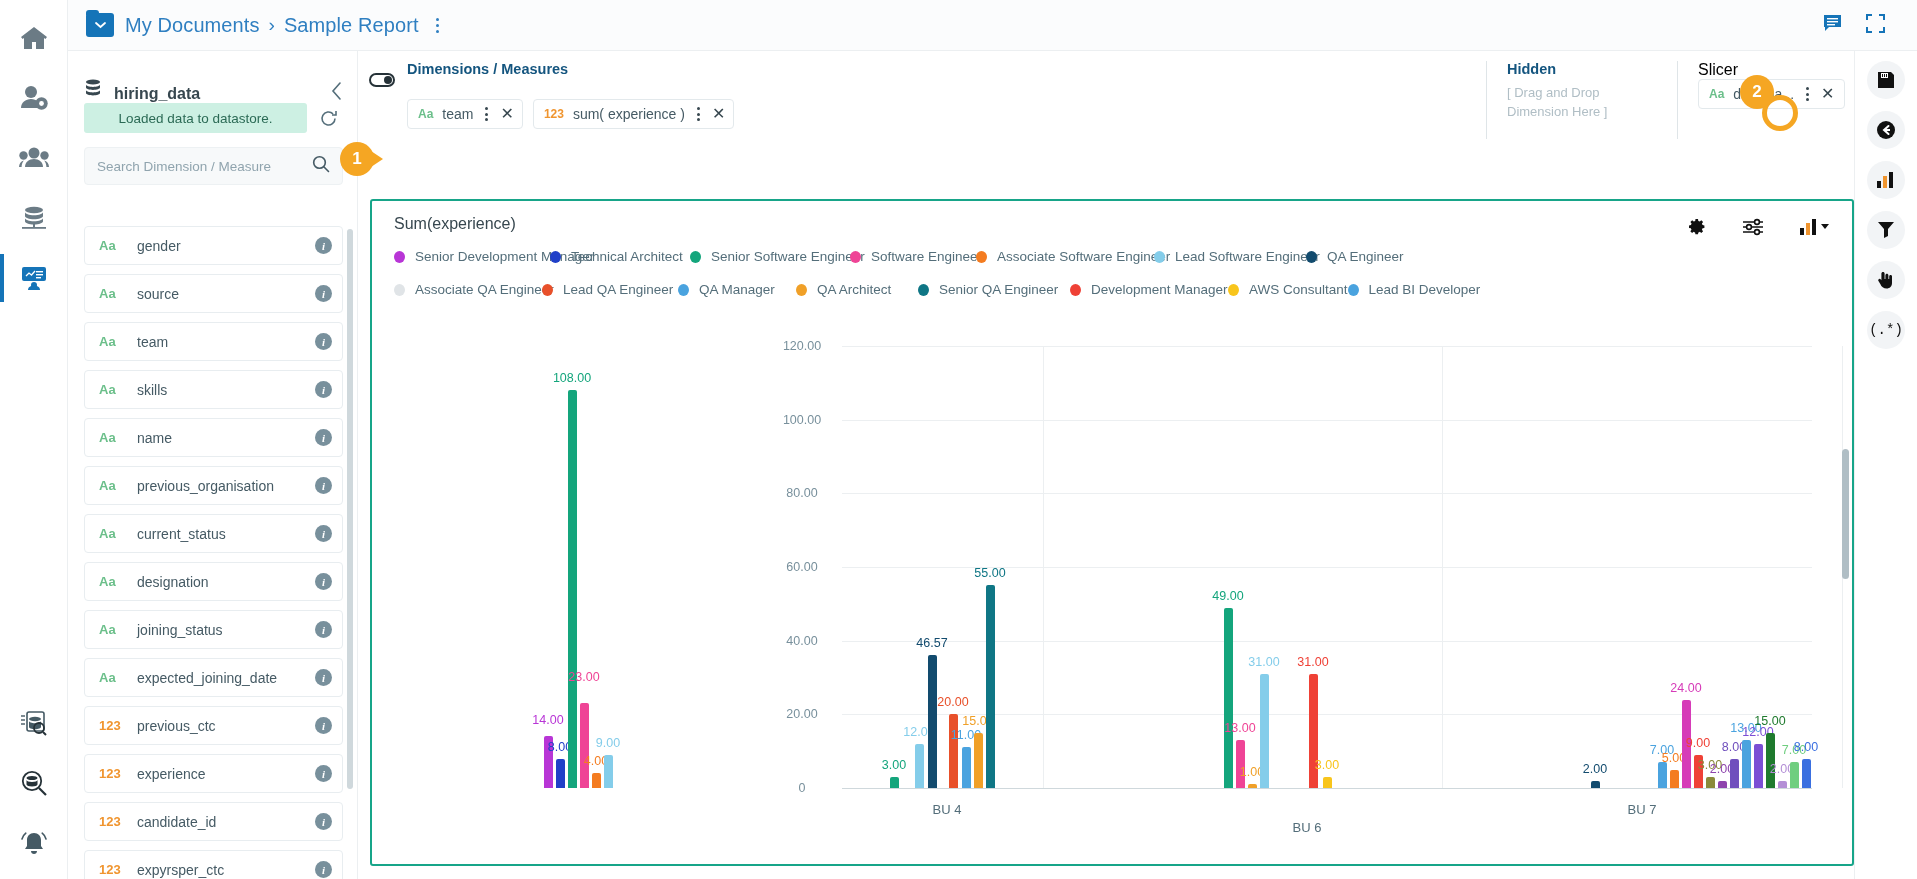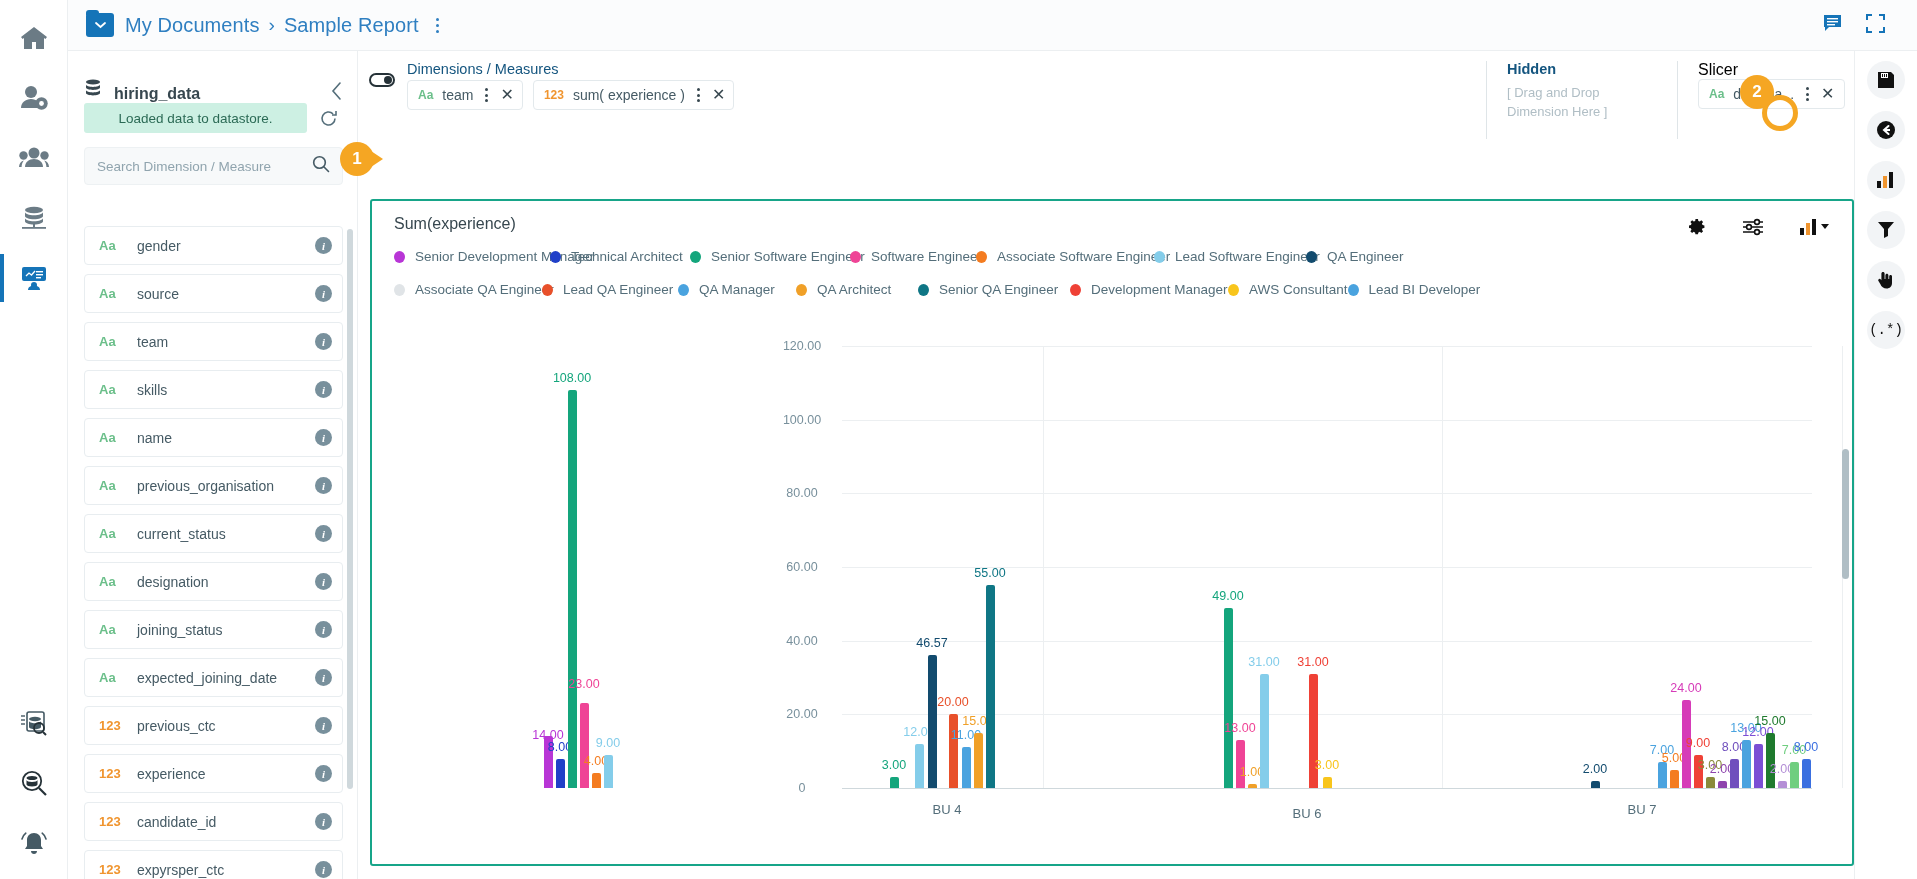--- a/index.html
+++ b/index.html
@@ -115,7 +115,7 @@
     content:""; position:absolute; right:1px; top:1px; width:8px;height:8px;border-radius:50%;background:#263238;
   }
   .shelf-col { display:flex; flex-direction:column; }
-  .shelf-label { font-size: 14.5px; font-weight: 400; color: #14557f; margin-bottom: 3px; }
+  .shelf-label { font-size: 14.5px; font-weight: 700; color: #14557f; margin-bottom: 22px; }
   .pills { display:flex; gap: 10px; }
   .pill {
     height: 30px; border: 1px solid #e3e9ec; border-radius: 4px; display:flex; align-items:center;

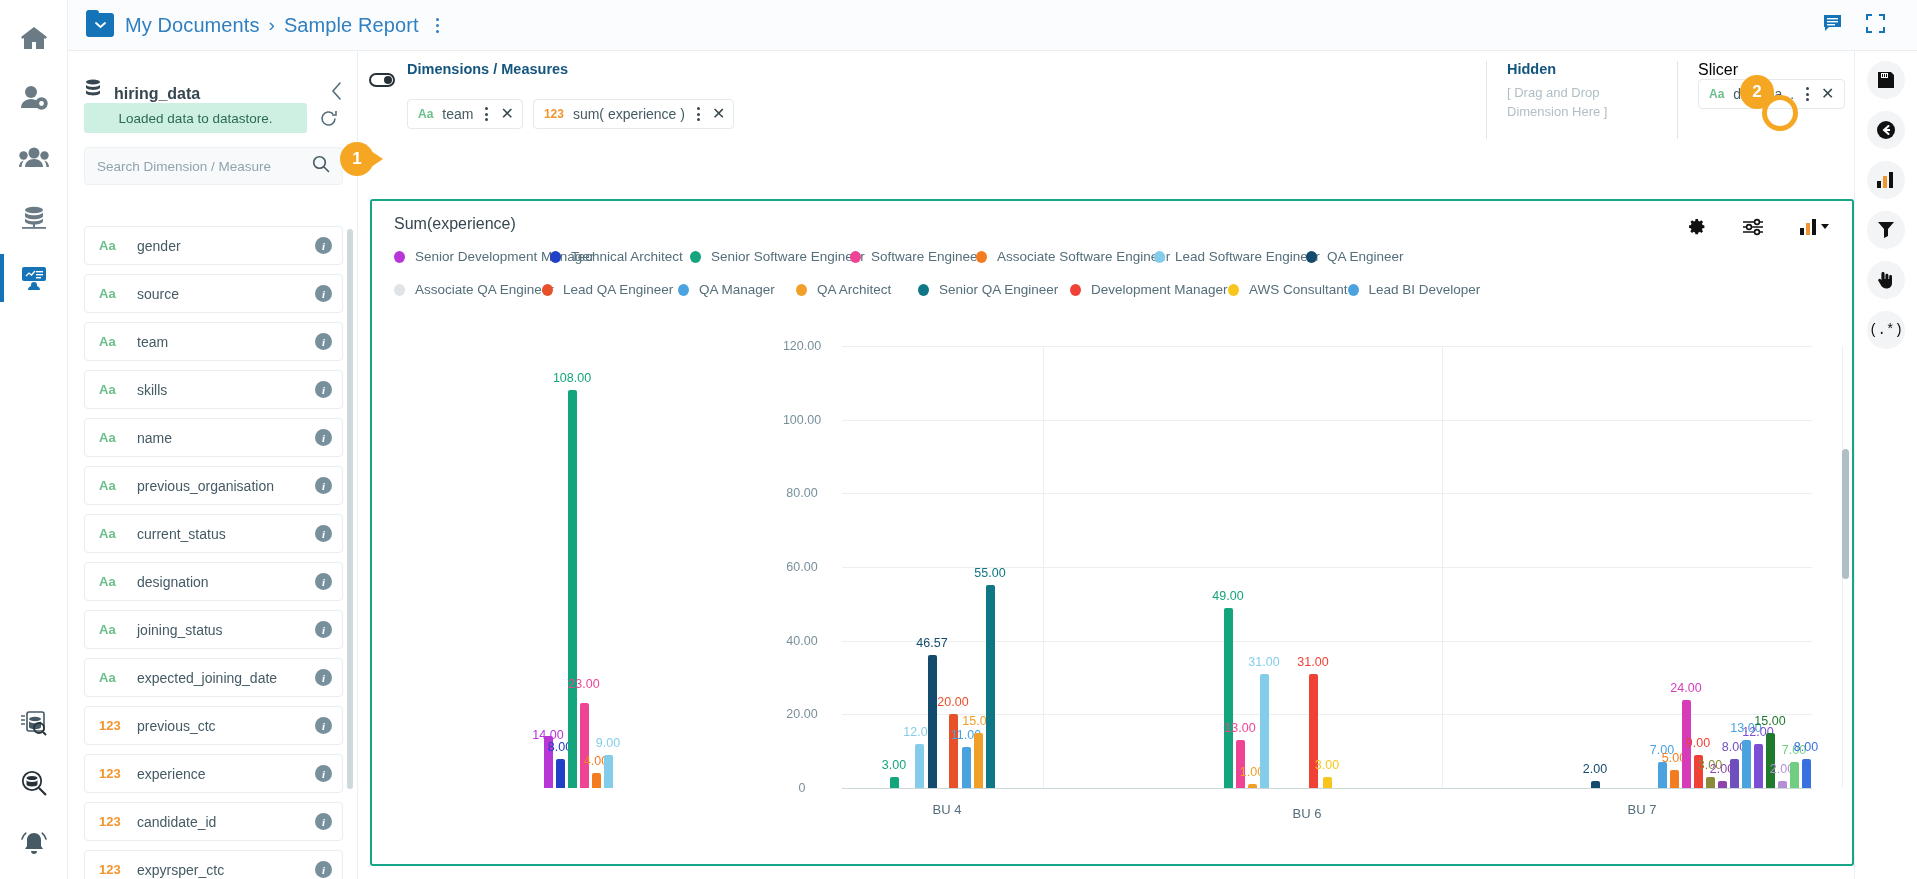--- a/index.html
+++ b/index.html
@@ -608,7 +608,7 @@
         <div class="bar" title="BU 4 — 108.00" style="left: 196px; bottom: 0px; top: 54.2px; height: 397.8px; background: rgb(20, 165, 124);"></div>
         <div class="bar-lbl" style="left: 200px; top: 35.2px; color: rgb(20, 165, 124);">108.00</div>
         <div class="bar" title="BU 4 — 23.00" style="left: 208px; bottom: 0px; top: 367.283px; height: 84.7167px; background: rgb(239, 68, 150);"></div>
-        <div class="bar-lbl" style="left: 212px; top: 341px; color: rgb(239, 68, 150);">23.00</div>
+        <div class="bar-lbl" style="left: 212px; top: 334px; color: rgb(239, 68, 150);">23.00</div>
         <div class="bar" title="BU 4 — 4.00" style="left: 220px; bottom: 0px; top: 437.267px; height: 14.7333px; background: rgb(244, 124, 32);"></div>
         <div class="bar-lbl" style="left: 224px; top: 418.267px; color: rgb(244, 124, 32);">4.00</div>
         <div class="bar" title="BU 4 — 9.00" style="left: 232px; bottom: 0px; top: 418.85px; height: 33.15px; background: rgb(132, 205, 234);"></div>

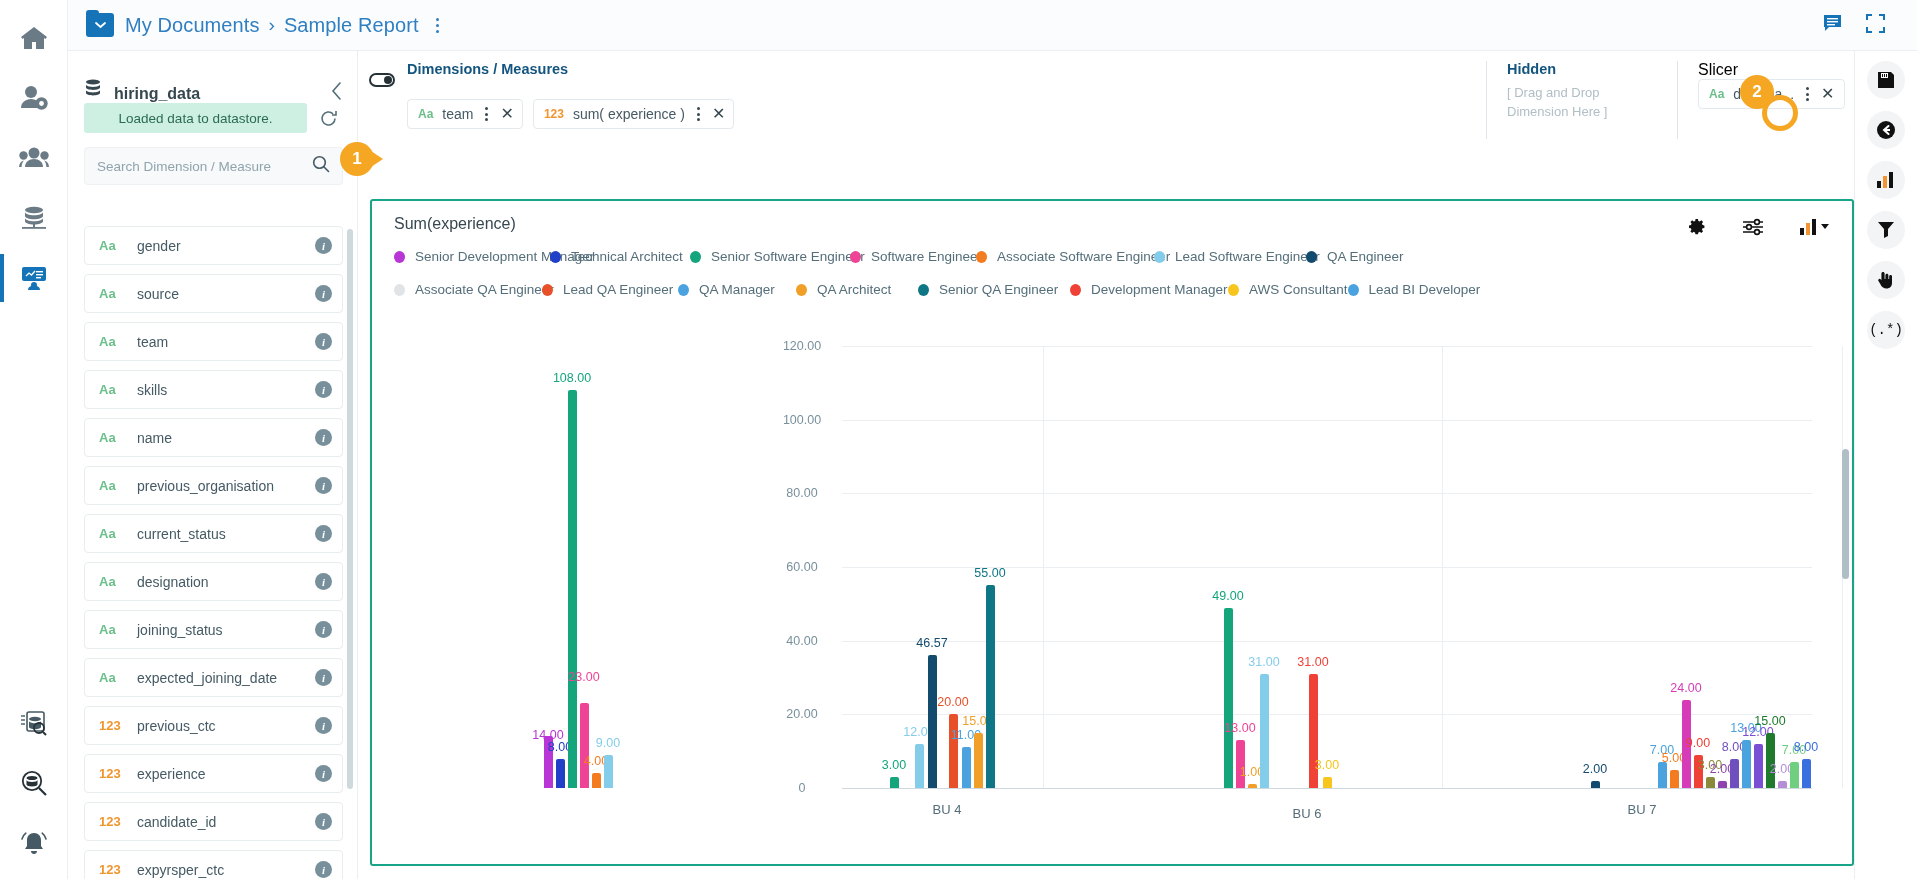--- a/index.html
+++ b/index.html
@@ -602,7 +602,7 @@
         <div class="xlabel" style="left: 935px; top: 470px;">BU 6</div>
         <div class="xlabel" style="left: 1270px; top: 466px;">BU 7</div>
         <div class="bar" title="BU 4 — 14.00" style="left: 172px; bottom: 0px; top: 400.433px; height: 51.5667px; background: rgb(184, 53, 214);"></div>
-        <div class="bar-lbl" style="left: 176px; top: 392px; color: rgb(184, 53, 214);">14.00</div>
+        <div class="bar-lbl" style="left: 176px; top: 377px; color: rgb(184, 53, 214);">14.00</div>
         <div class="bar" title="BU 4 — 8.00" style="left: 184px; bottom: 0px; top: 422.533px; height: 29.4667px; background: rgb(32, 64, 200);"></div>
         <div class="bar-lbl" style="left: 188px; top: 403.533px; color: rgb(32, 64, 200);">8.00</div>
         <div class="bar" title="BU 4 — 108.00" style="left: 196px; bottom: 0px; top: 54.2px; height: 397.8px; background: rgb(20, 165, 124);"></div>

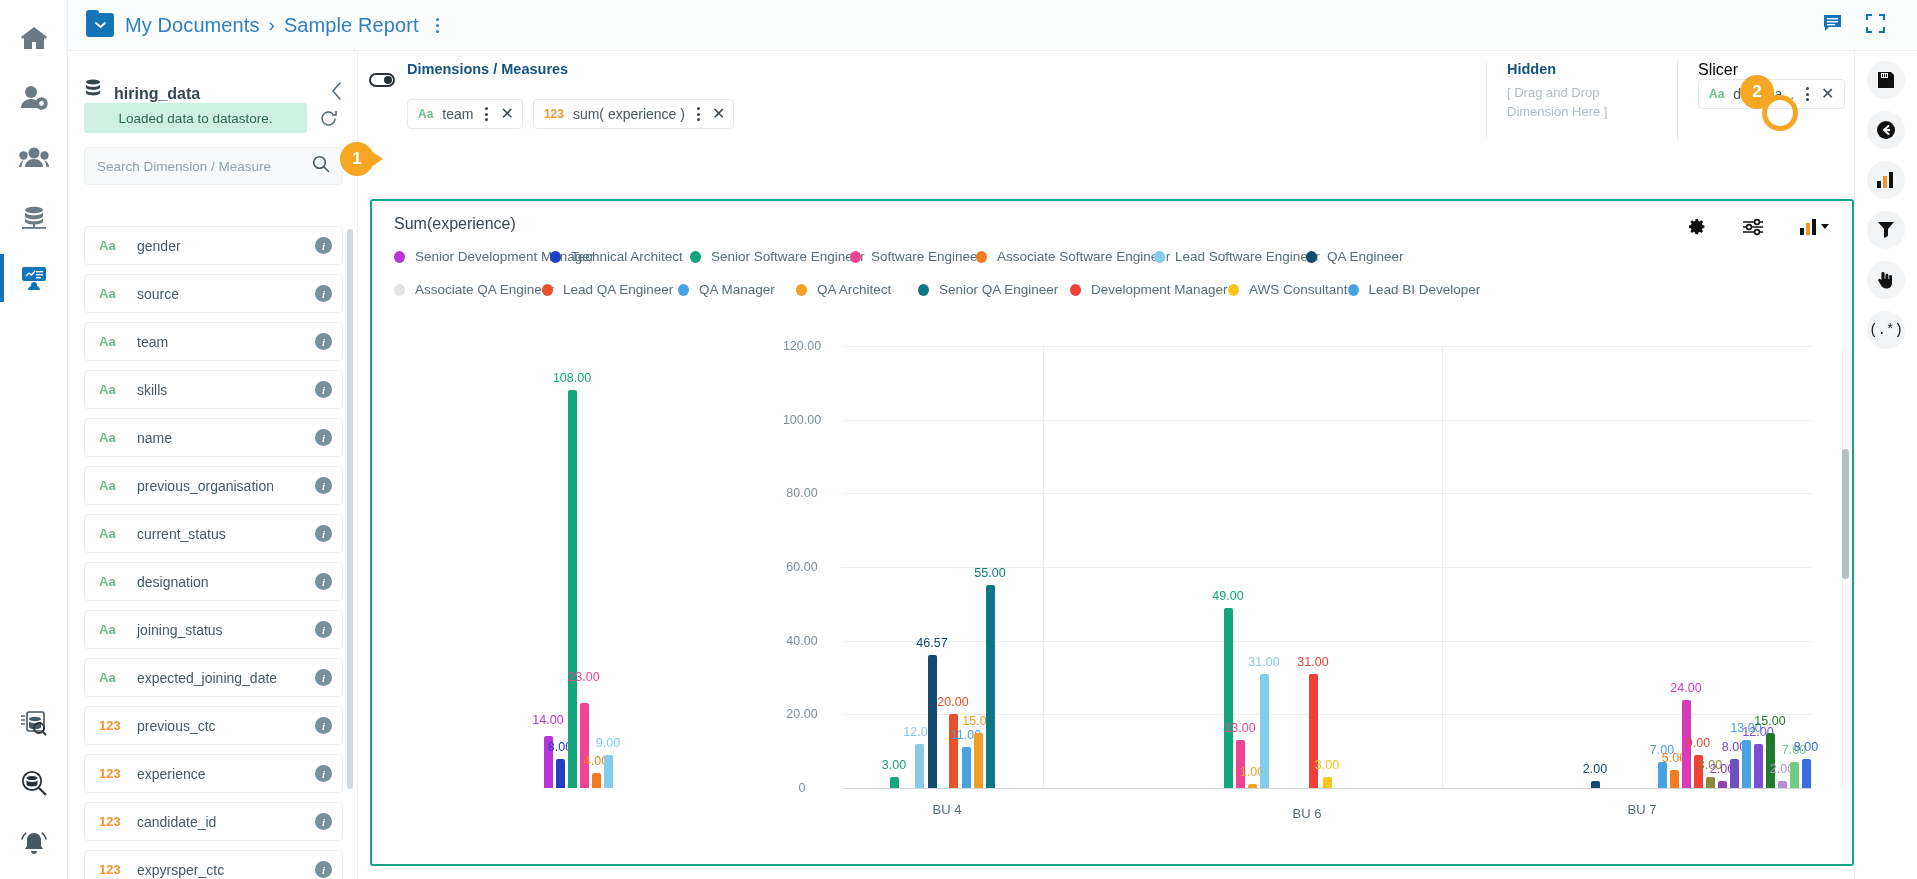--- a/index.html
+++ b/index.html
@@ -599,7 +599,7 @@
         <div class="vtick" style="left: 1070px; top: 10px; height: 442px;"></div>
         <div class="vtick" style="left: 1470px; top: 10px; height: 442px;"></div>
         <div class="xlabel" style="left: 575px; top: 466px;">BU 4</div>
-        <div class="xlabel" style="left: 935px; top: 470px;">BU 6</div>
+        <div class="xlabel" style="left: 935px; top: 484px;">BU 6</div>
         <div class="xlabel" style="left: 1270px; top: 466px;">BU 7</div>
         <div class="bar" title="BU 4 — 14.00" style="left: 172px; bottom: 0px; top: 400.433px; height: 51.5667px; background: rgb(184, 53, 214);"></div>
         <div class="bar-lbl" style="left: 176px; top: 377px; color: rgb(184, 53, 214);">14.00</div>

